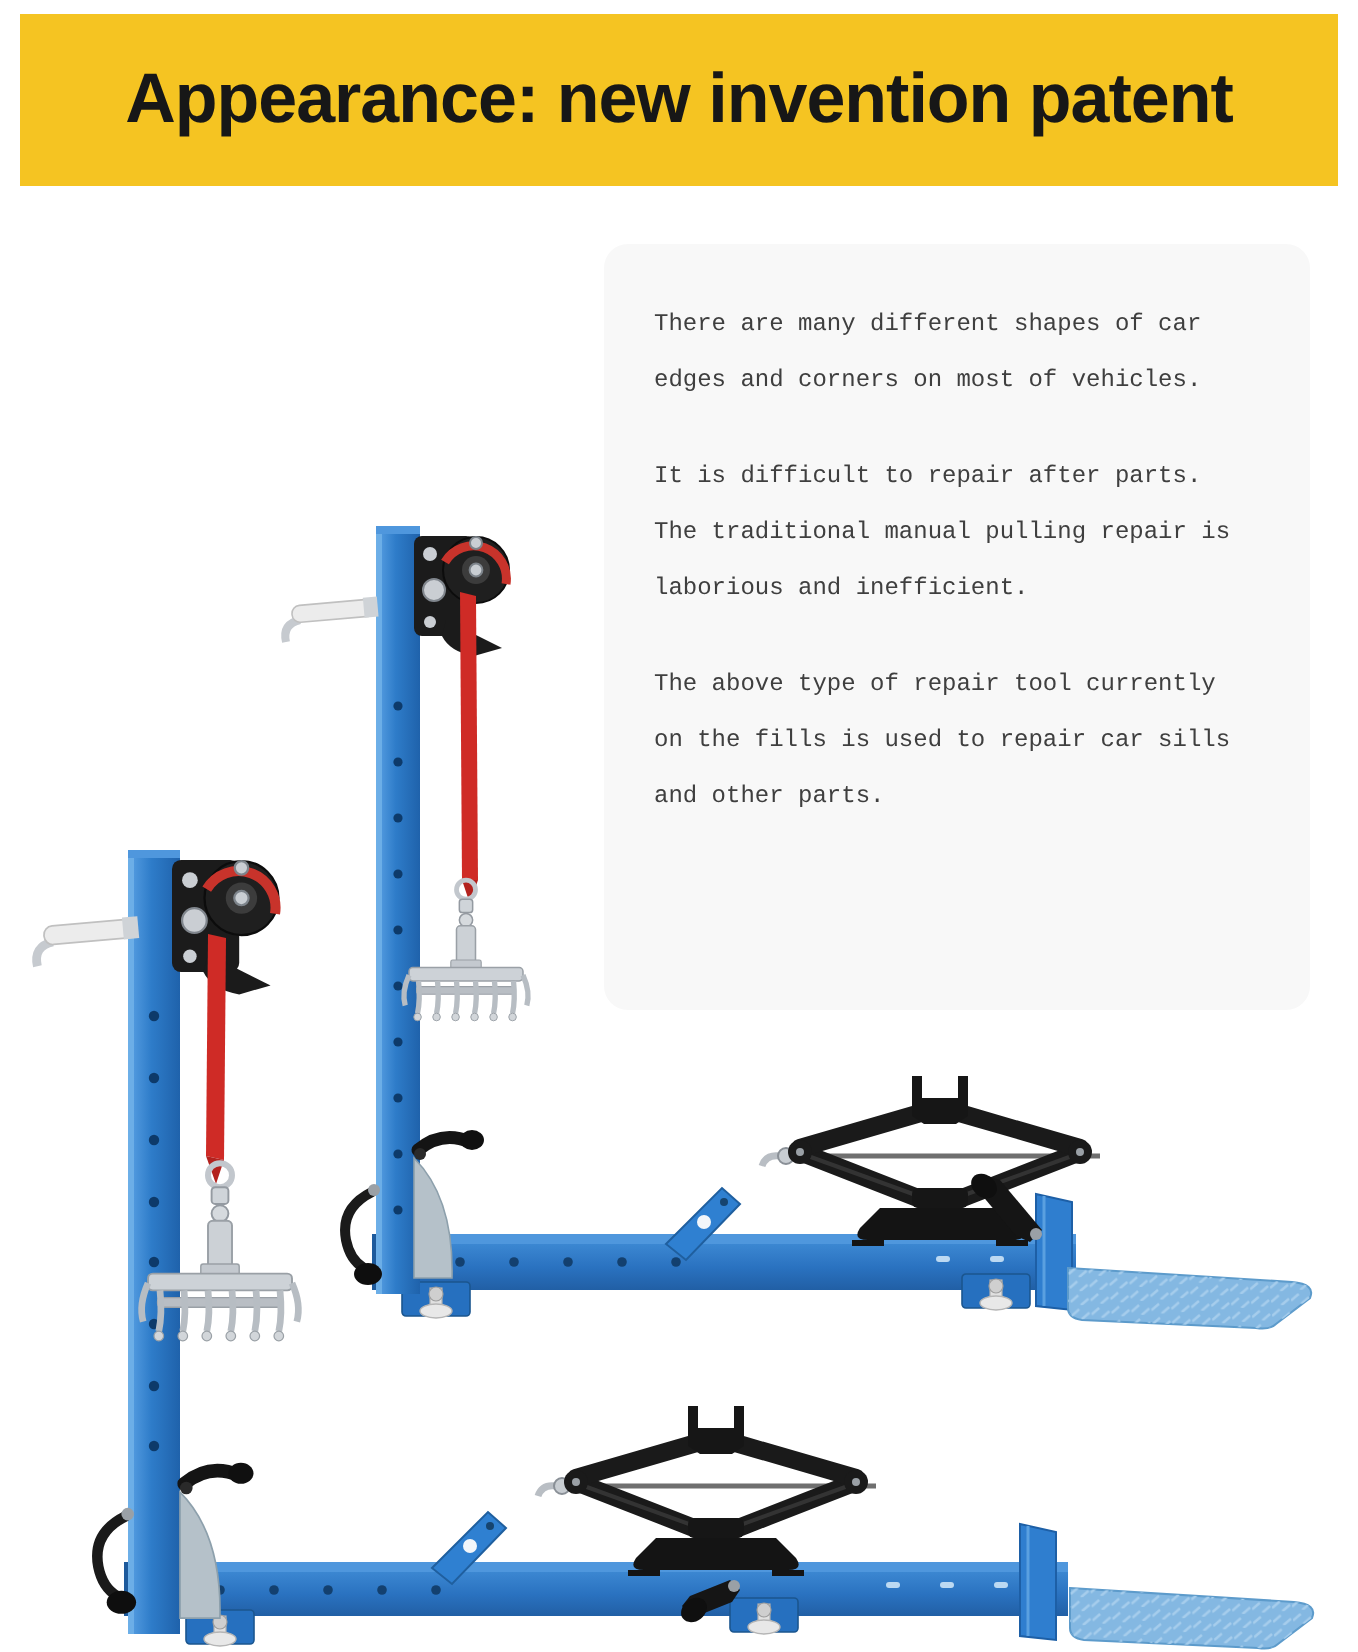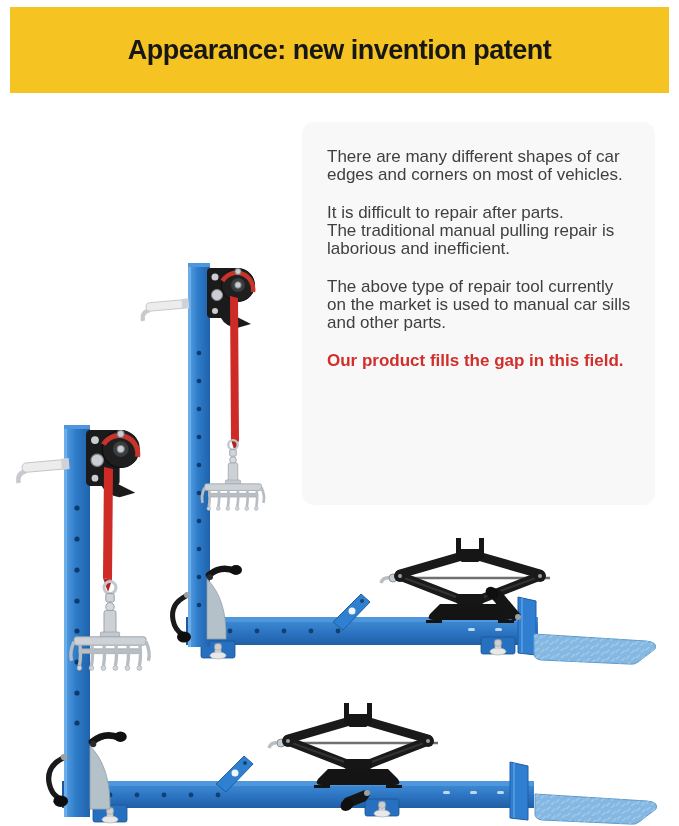--- a/index.html
+++ b/index.html
@@ -17,7 +17,7 @@
     background:var(--banner-bg);display:flex;align-items:center;justify-content:center;
   }
   .banner h1{
-    margin:0;font-size:27px;font-weight:700;color:var(--banner-text);
+    margin:0;font-size:35px;font-weight:700;color:var(--banner-text);
     letter-spacing:-0.5px;white-space:nowrap;
   }
   .machines{position:absolute;left:0;top:0;width:679px;height:826px;}

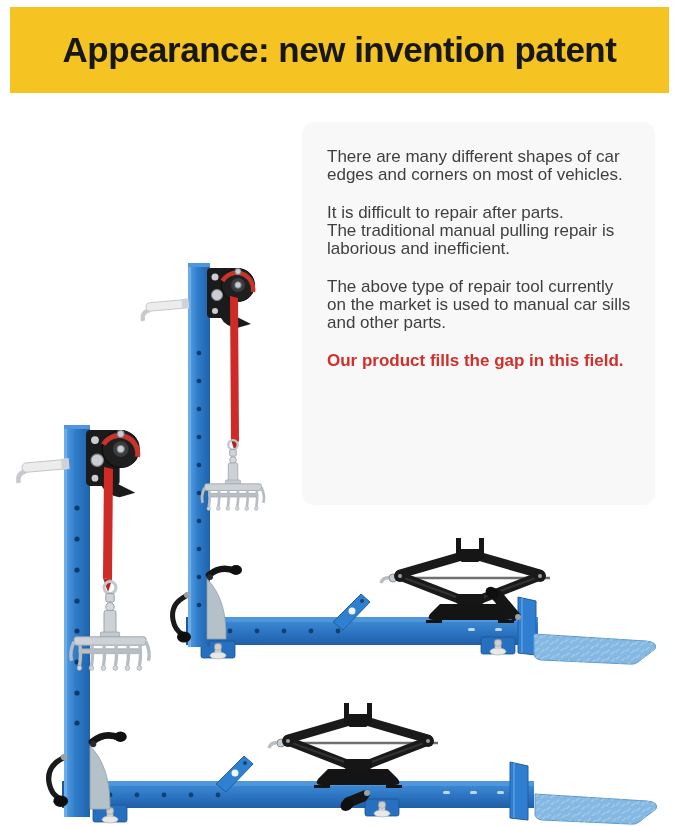--- a/index.html
+++ b/index.html
@@ -26,8 +26,9 @@
     background:var(--panel-bg);border-radius:12px;padding:26px 0 0 25px;
   }
   .panel p{
-    margin:0 0 20px 0;font-size:17px;line-height:18px;color:var(--body-text);
+    margin:0 0 20px 0;font-size:12px;line-height:28px;color:var(--body-text);
     white-space:pre;
+    font-family:Liberation Mono, monospace;
   }
   .panel p.em{color:var(--accent-red);font-weight:700;margin-bottom:0;}
 </style>

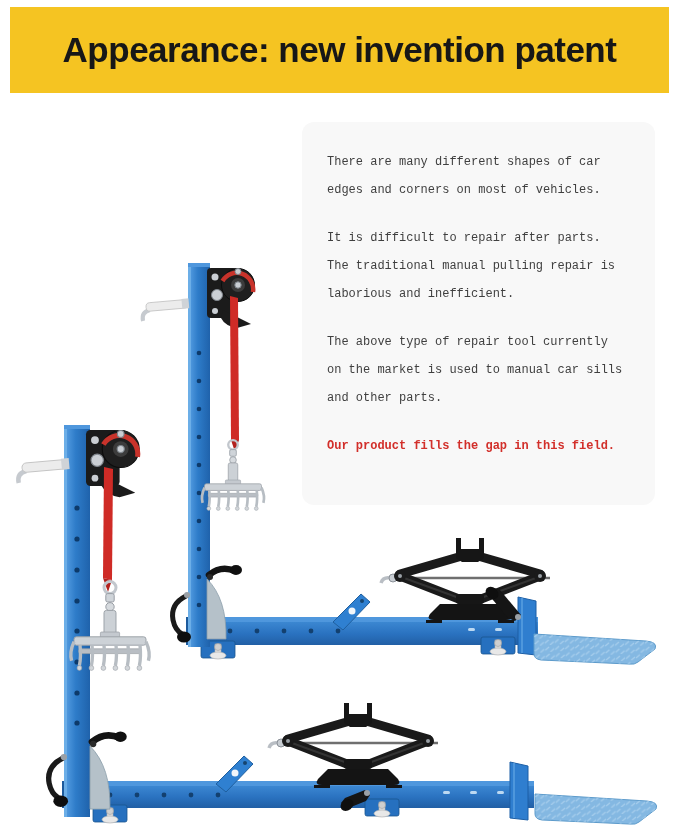--- a/index.html
+++ b/index.html
@@ -280,7 +280,7 @@
 The traditional manual pulling repair is
 laborious and inefficient.</p>
   <p>The above type of repair tool currently
-on the market is used to manual car sills
+on the fills is used to repair car sills
 and other parts.</p>
   <p class="em">Our product fills the gap in this field.</p>
 </div>

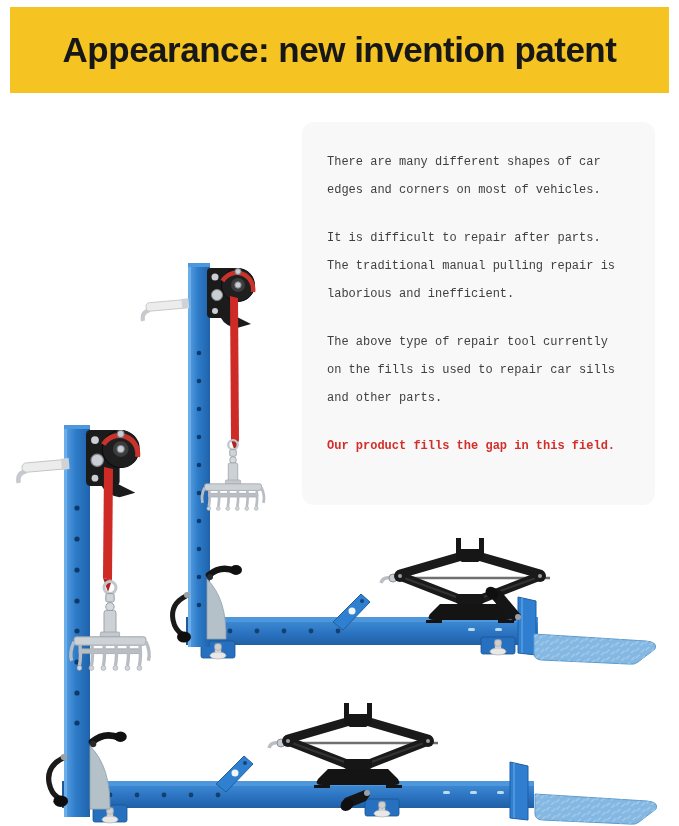--- a/index.html
+++ b/index.html
@@ -282,7 +282,6 @@
   <p>The above type of repair tool currently
 on the fills is used to repair car sills
 and other parts.</p>
-  <p class="em">Our product fills the gap in this field.</p>
 </div>
 
 </body></html>

